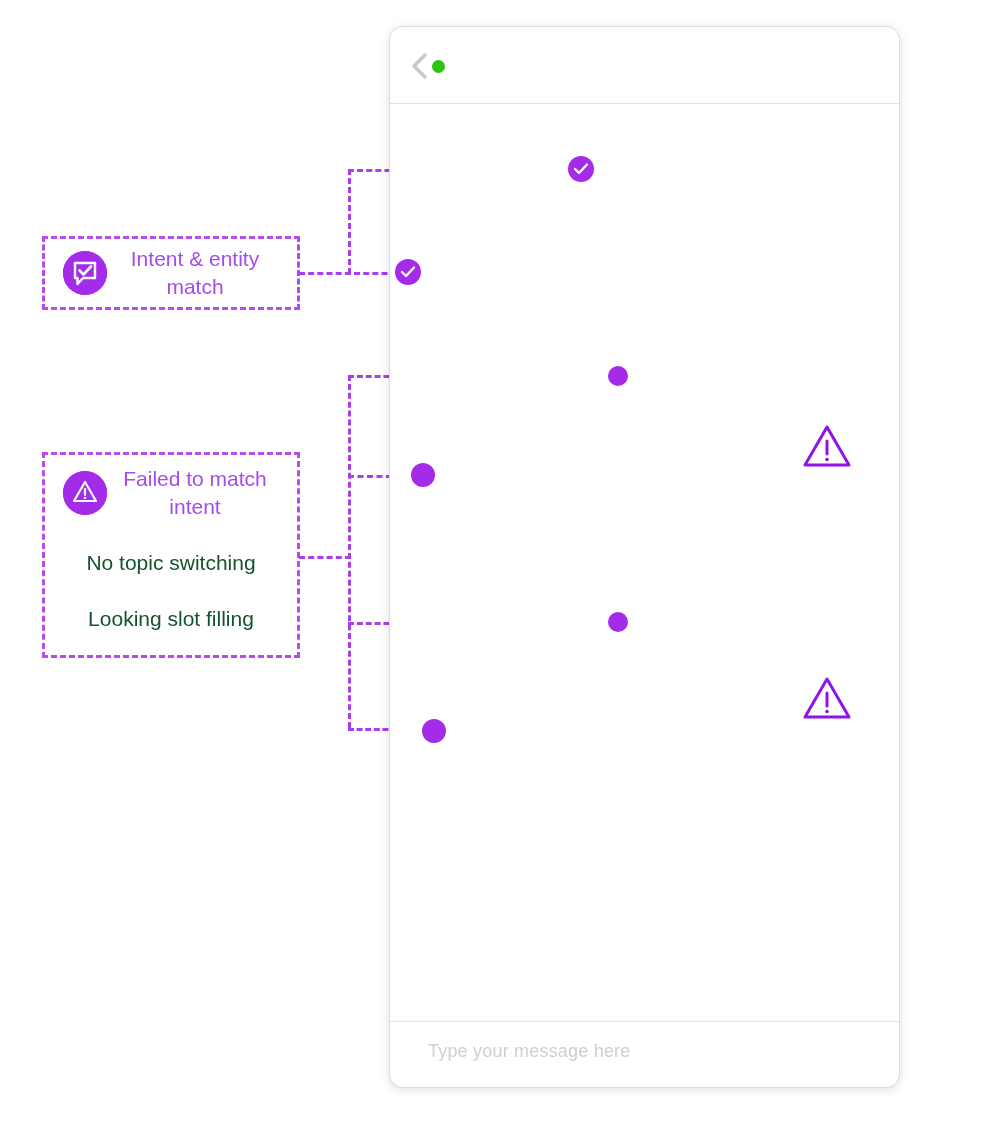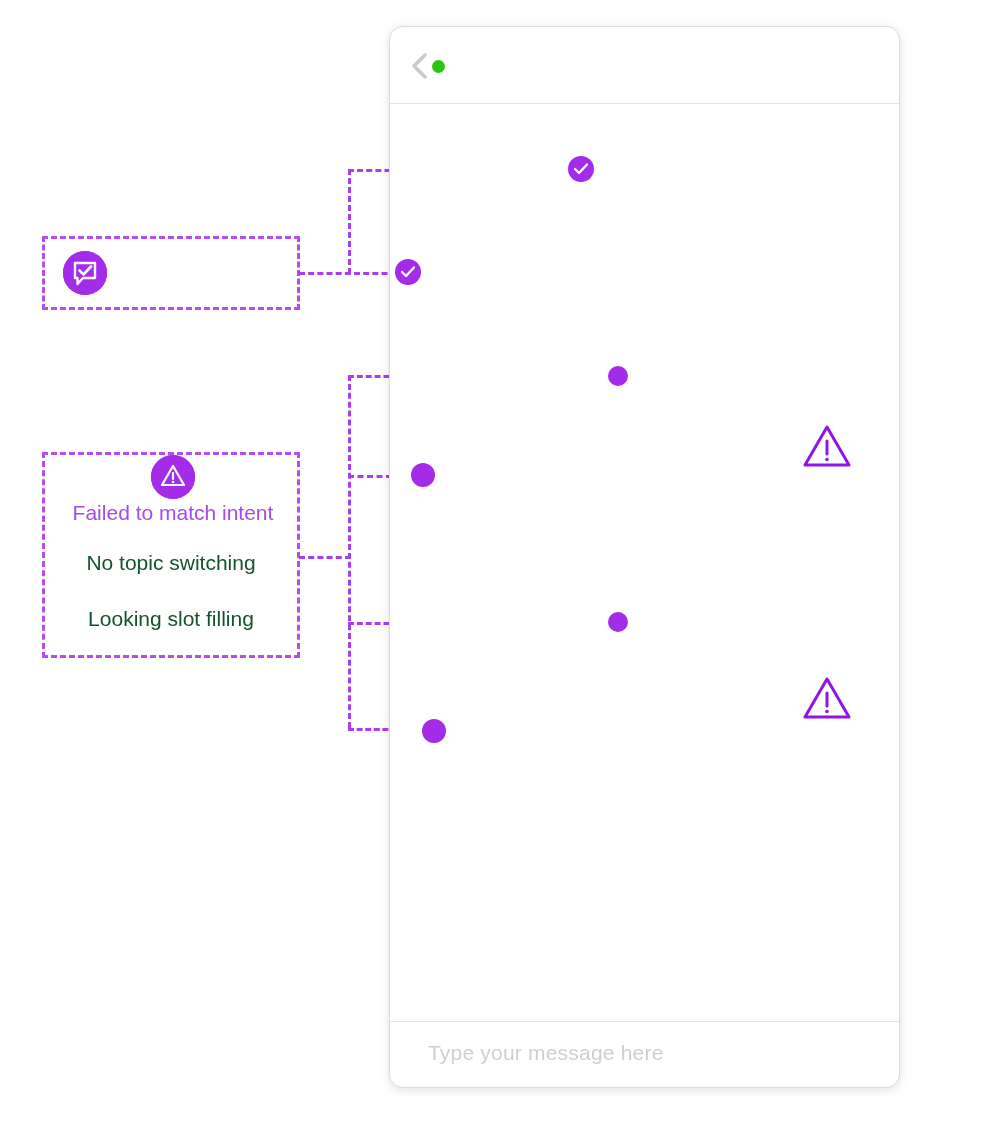--- a/index.html
+++ b/index.html
@@ -308,6 +308,7 @@
           <polyline points="16.5,19.5 20.5,23.5 28,15.5" fill="none" stroke="#ffffff" stroke-width="2.6" stroke-linecap="round" stroke-linejoin="round"></polyline>
         </svg>
       </div>
+      <div class="anno-title" style="flex:1;">Intent &amp; entity match</div>
     </div>
   </div>
 

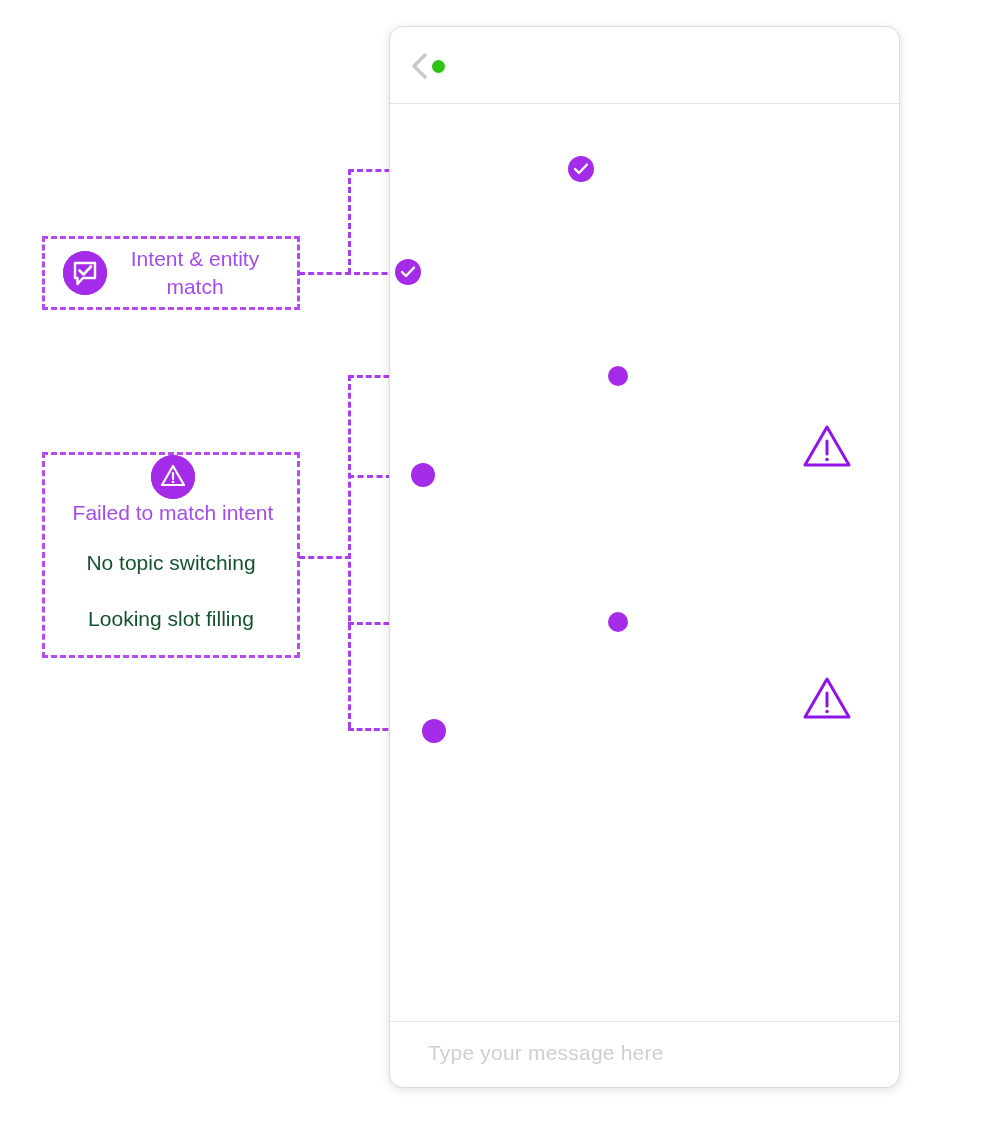--- a/index.html
+++ b/index.html
@@ -313,7 +313,7 @@
   </div>
 
   <div class="anno" style="left:42px; top:452px; width:258px; height:206px;">
-    <div class="anno-row" style="height:76px; padding:0 14px 0 18px;flex-direction:column;">
+    <div class="anno-row" style="height:76px; padding:0 14px 0 18px;">
       <div class="anno-icon">
         <svg width="44" height="44" viewBox="0 0 44 44">
           <circle cx="22" cy="22" r="22" fill="#a42ce8"></circle>

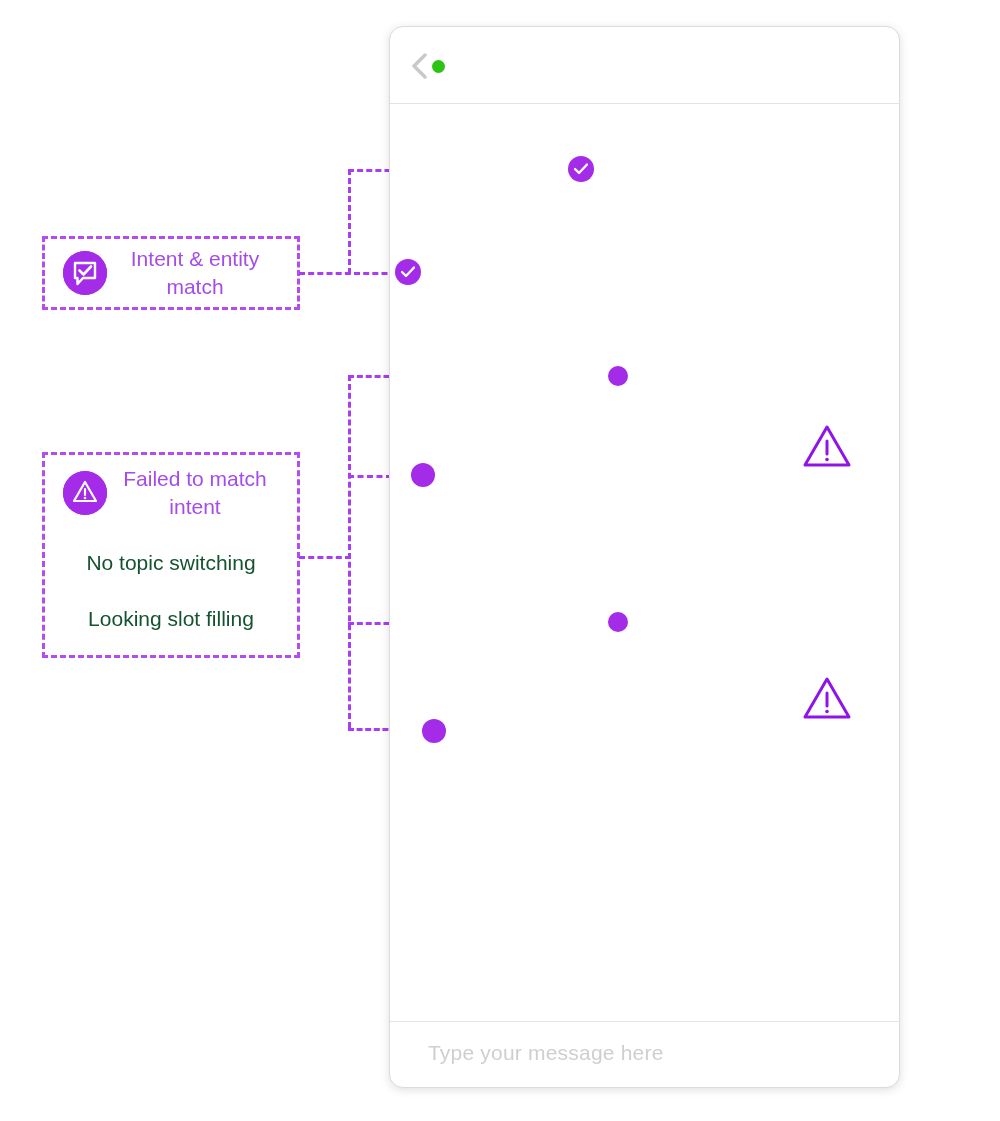--- a/index.html
+++ b/index.html
@@ -78,7 +78,7 @@
     position: absolute;
     left: 38px;
     top: 19px;
-    font-size: 21px;
+    font-size: 18px;
     color: #cfcfd3;
     letter-spacing: .2px;
   }

